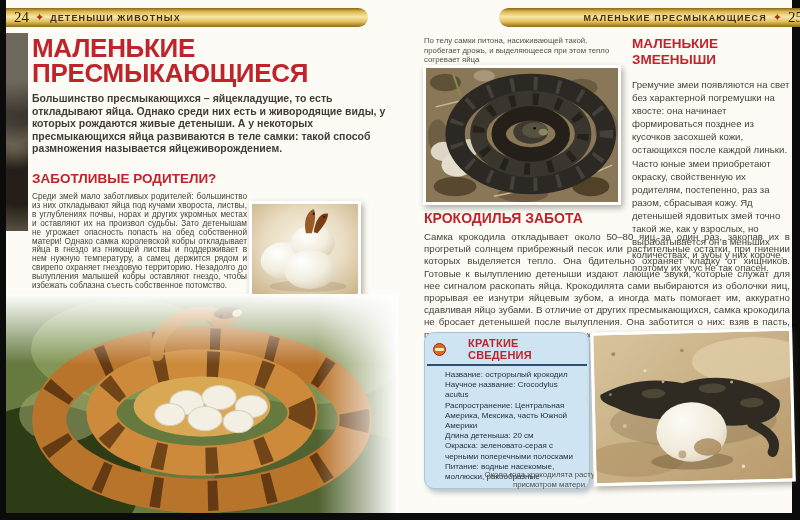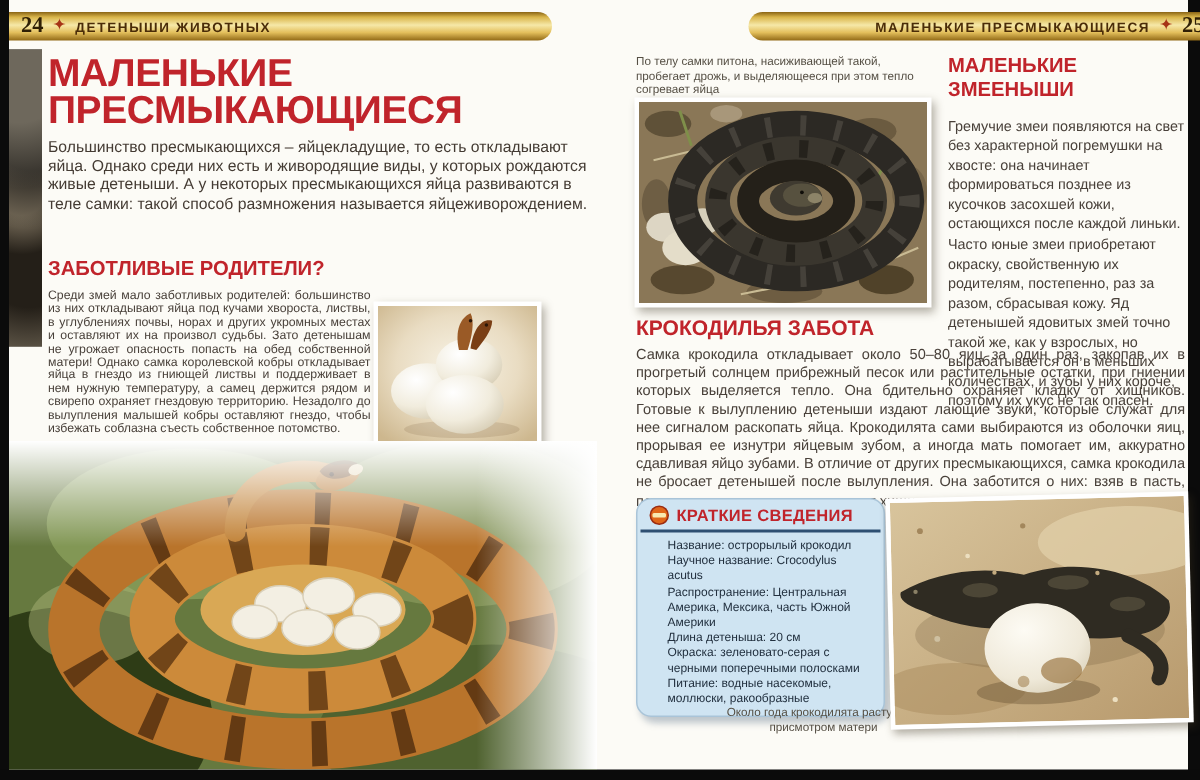--- a/index.html
+++ b/index.html
@@ -14,7 +14,7 @@
     background:linear-gradient(180deg,#8a6414 0%,#d9b54a 18%,#f6e8a8 46%,#e3bf5c 72%,#926a16 100%);}
   .banner.left{left:6px;width:344px;border-radius:0 10px 10px 0;padding:0 10px 0 8px;}
   .banner.right{left:499px;width:294px;border-radius:10px 0 0 10px;justify-content:flex-end;padding:0 8px 0 10px;}
-  .page-num{font-family:"Liberation Serif",serif;font-weight:bold;font-size:15px;color:#2f1f05;}
+  .page-num{font-family:"Liberation Serif",serif;font-weight:normal;font-size:15px;color:#2f1f05;}
   .banner-title{font-size:9px;font-weight:bold;letter-spacing:1.1px;color:#4a2c08;white-space:nowrap;}
   .star{color:#a63417;font-size:11px;line-height:1;text-shadow:0 0 2px #f2d98a;}
   

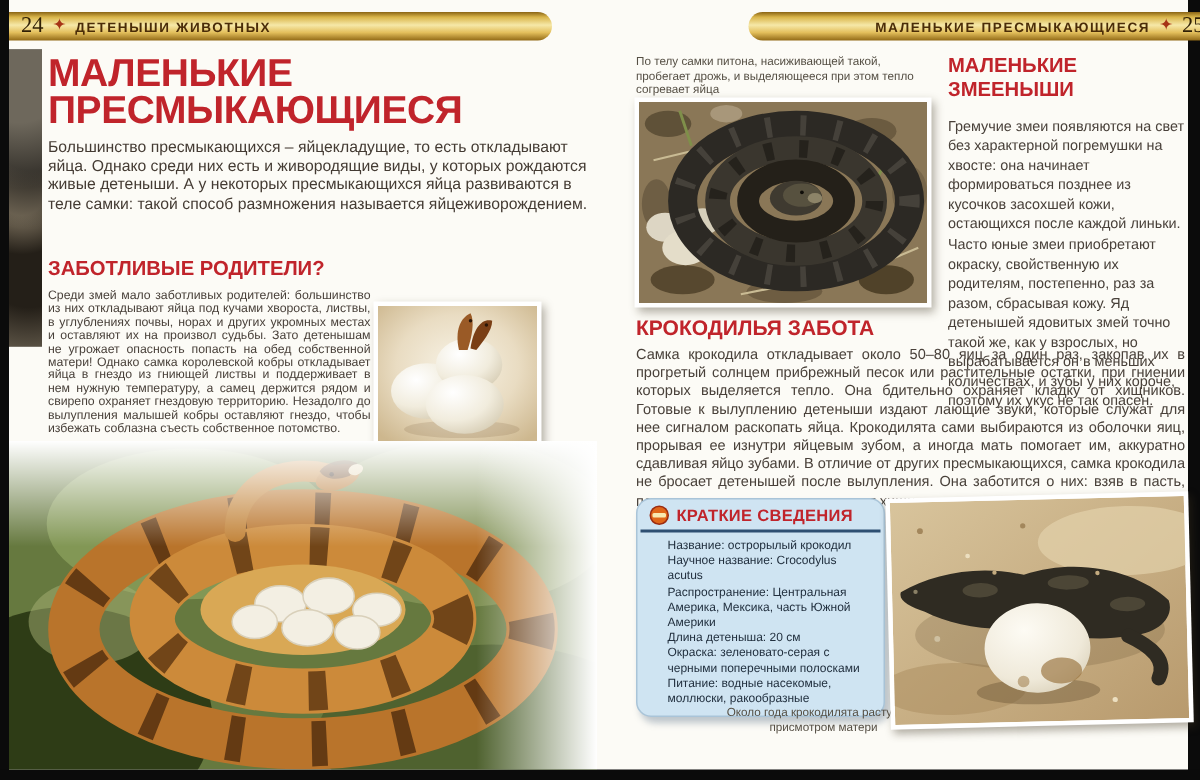--- a/index.html
+++ b/index.html
@@ -29,7 +29,7 @@
   .red{color:#c0242b;font-weight:800;}
   #main-title{position:absolute;left:32px;top:36px;font-size:26px;line-height:25px;letter-spacing:-0.3px;}
   #intro{position:absolute;left:32px;top:92px;width:364px;font-size:10.5px;line-height:12.6px;
-         font-weight:400;color:#443b33;}
+         font-weight:700;color:#443b33;}
   #sec1-head{position:absolute;left:32px;top:171px;font-size:13.5px;}
   #sec1-body{position:absolute;left:32px;top:193px;width:215px;font-size:8.2px;line-height:8.9px;text-align:justify;}
   .caption{color:#554f44;}

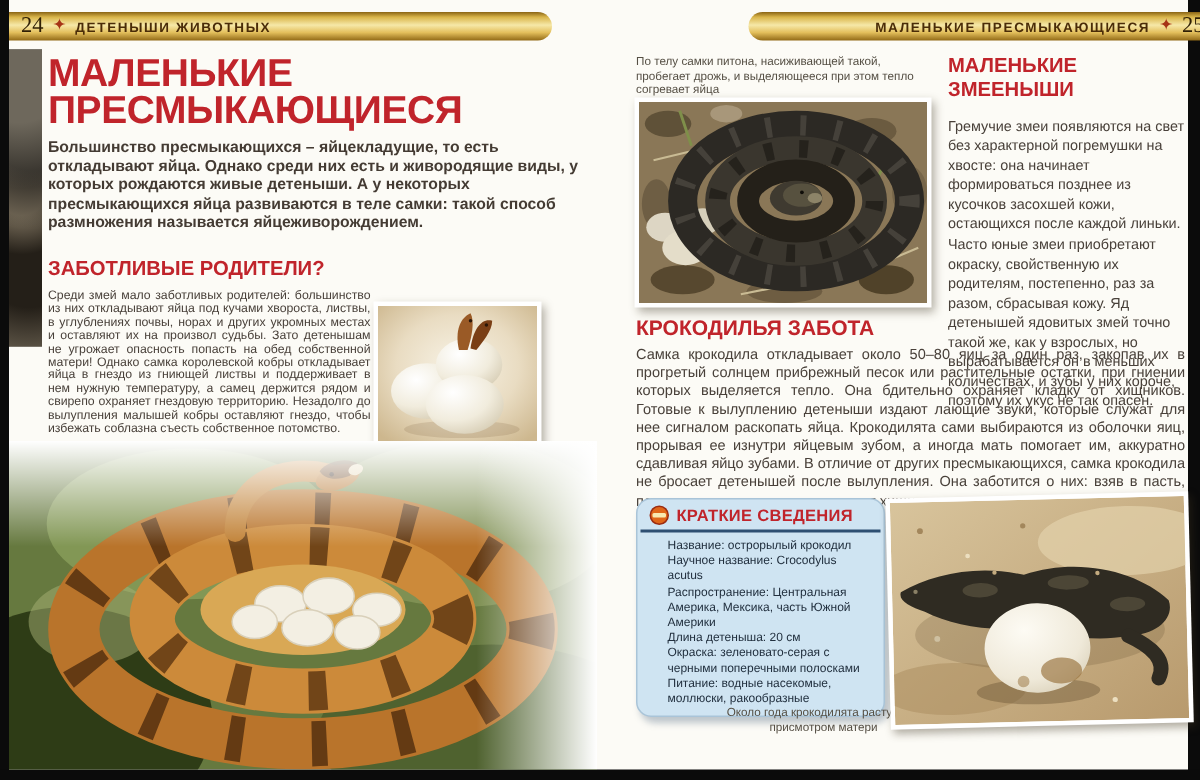--- a/index.html
+++ b/index.html
@@ -47,7 +47,7 @@
   
   #fact-box{position:absolute;left:424px;top:332px;width:164px;background:#cfe4f2;
     border:1px solid #a9c4d8;border-radius:10px;box-shadow:3px 4px 5px rgba(110,130,150,.45);overflow:hidden;}
-  .fact-header{display:flex;align-items:center;gap:5px;padding:4px 8px 3px;}
+  .fact-header{display:flex;align-items:center;gap:22px;padding:4px 8px 3px;}
   .fact-icon{width:11px;height:11px;border-radius:50%;background:#e06618;border:1px solid #9c2c10;
     position:relative;flex:0 0 auto;}
   .fact-icon::after{content:'';position:absolute;left:1px;right:1px;top:4px;height:3px;background:#f8e9b0;border-radius:1px;}

